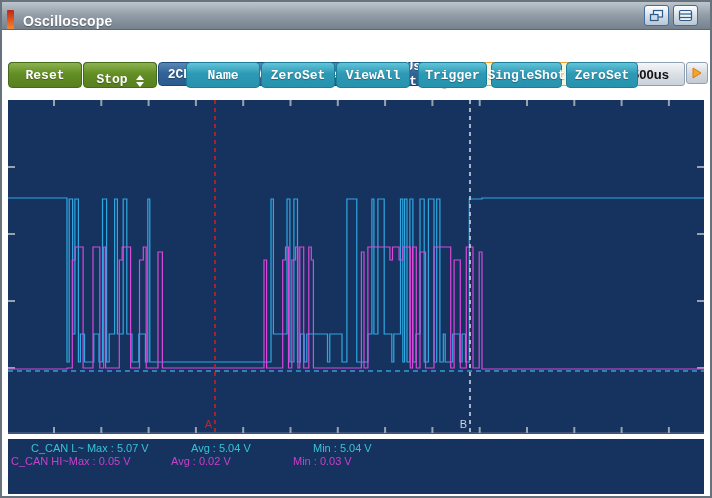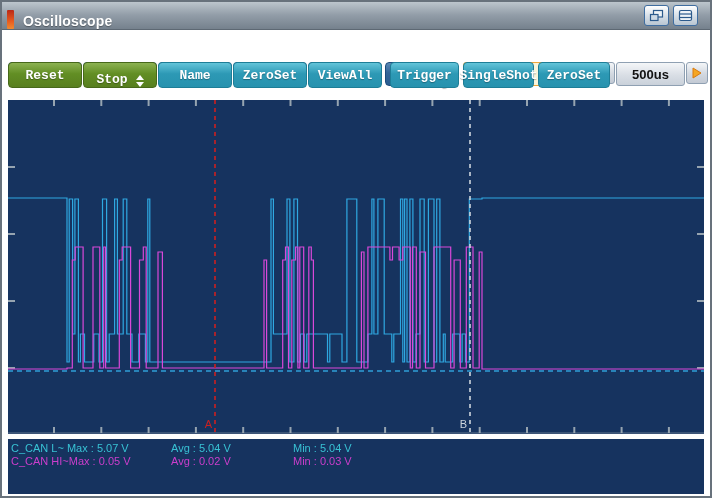--- a/index.html
+++ b/index.html
@@ -23,7 +23,7 @@
     cursor:pointer;padding:0;font-family:Liberation Mono, monospace;}
   .btn-blue{background:linear-gradient(#5a88b4,#336397 45%,#2a5c90);border:1px solid #1d4a7c;}
   .btn-green{background:linear-gradient(#8cb251,#628e24 45%,#587f1f);border:1px solid #47691a;}
-  .btn-teal{background:linear-gradient(#62c4d9,#2d99b5 45%,#2792ae);border:1px solid #1d7e97;}
+  .btn-teal{background:linear-gradient(#62c4d9,#2d99b5 45%,#2792ae);border:1px solid #1d7e97;margin-left:28px;}
   .row2btn{height:26px !important;}
   .spinner{display:flex;flex-direction:column;gap:2px;margin-left:8px;}
   .tri-up{width:0;height:0;border-left:4px solid transparent;border-right:4px solid transparent;border-bottom:5px solid #ffffff;}

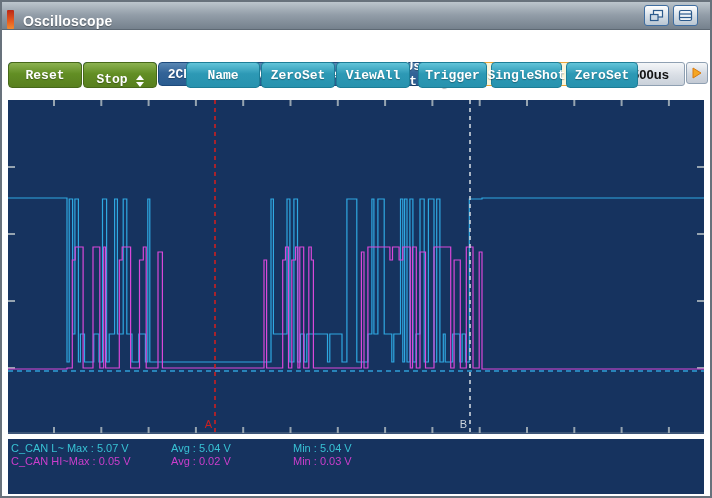--- a/index.html
+++ b/index.html
@@ -179,7 +179,7 @@
 
   <div class="info-sep"></div>
   <div class="info" id="info-panel">
-      <div class="info-row" style="color: rgb(56, 194, 212);">
+      <div class="info-row" style="color: rgb(56, 194, 212); margin-left: 20px;">
         <span class="info-cell c0">C_CAN L~ Max : 5.07 V</span>
         <span class="info-cell c1">Avg : 5.04 V</span>
         <span class="info-cell c2">Min : 5.04 V</span>

